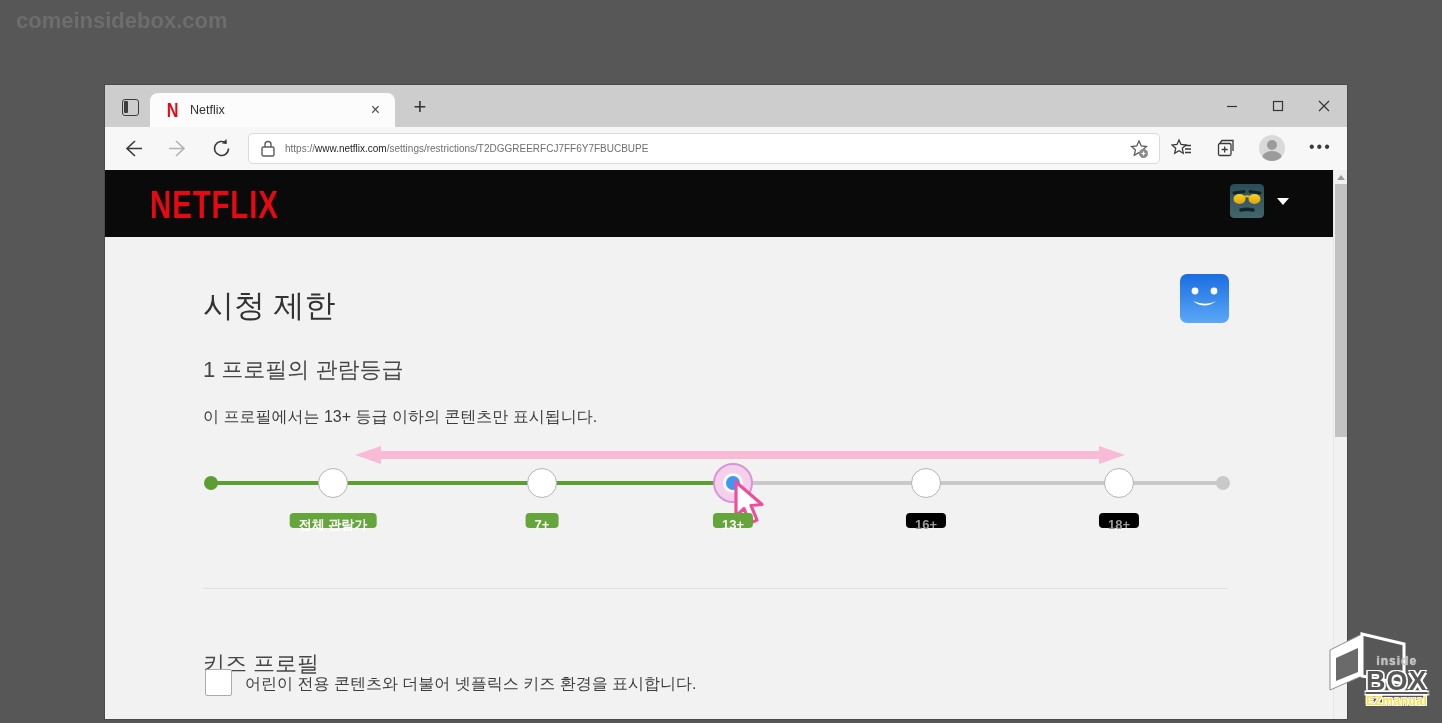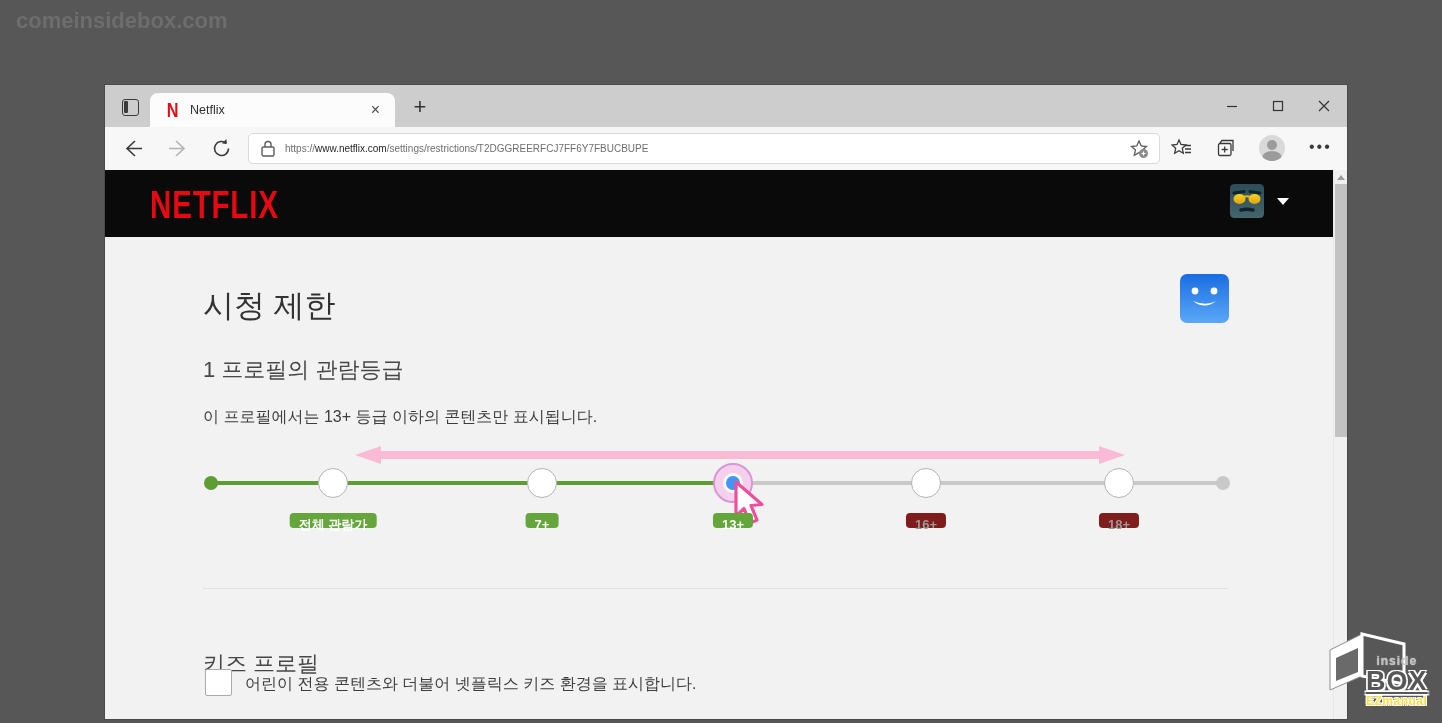--- a/index.html
+++ b/index.html
@@ -63,7 +63,7 @@
   .handle-inner { position:absolute; left:8px; top:8px; width:20px; height:20px; border-radius:50%; background:#4196f0; border:3px solid rgba(255,255,255,0.95); }
   .badge { position:absolute; top:343px; height:15px; line-height:24px; padding:0 9px; border-radius:4px; font-size:13px; font-weight:bold; transform:translateX(-50%); white-space:nowrap; }
   .badge-green { background:#64a53c; color:#fff; }
-  .badge-gray { background:#7f1d1d; color:#9a9a9a; }
+  .badge-gray { background:#000000; color:#9a9a9a; }
   .pink-arrow { position:absolute; left:250px; top:276px; }
   .cursor-annot { position:absolute; left:620px; top:306px; }
 

